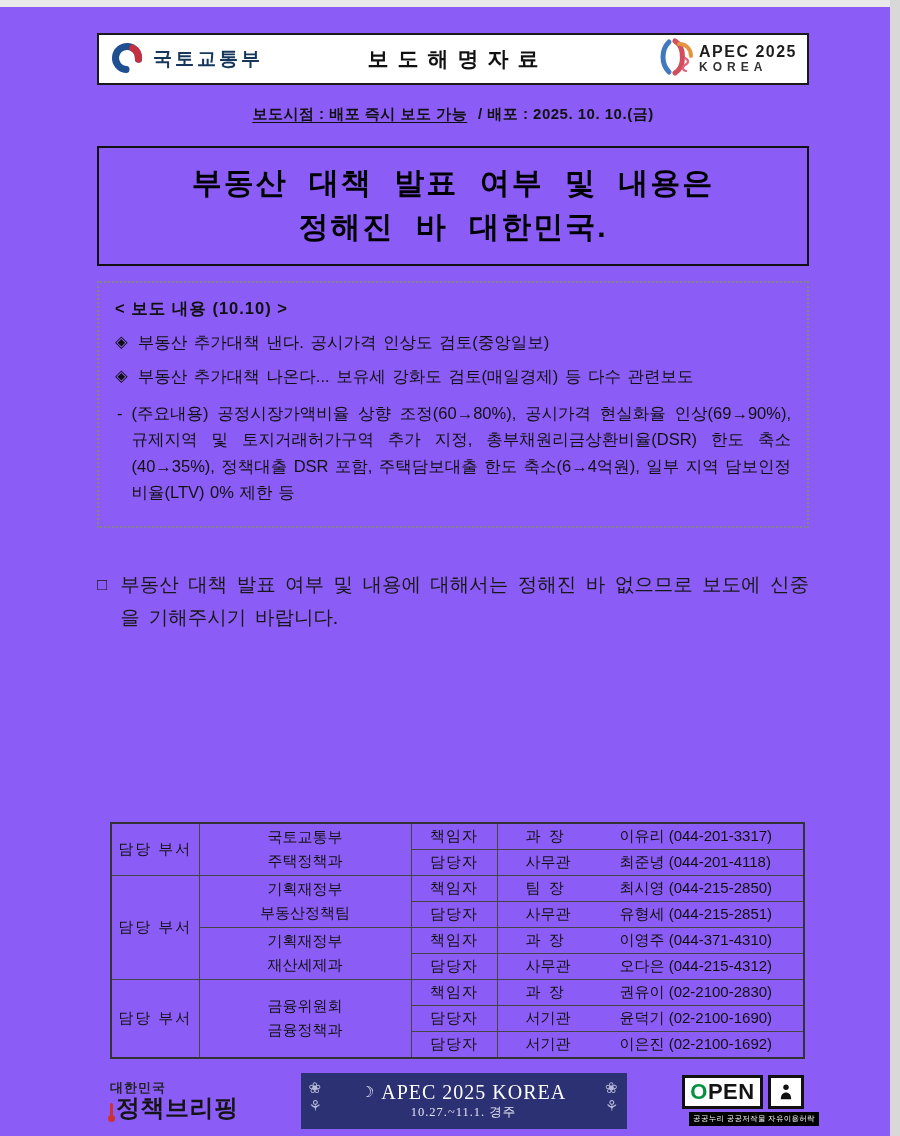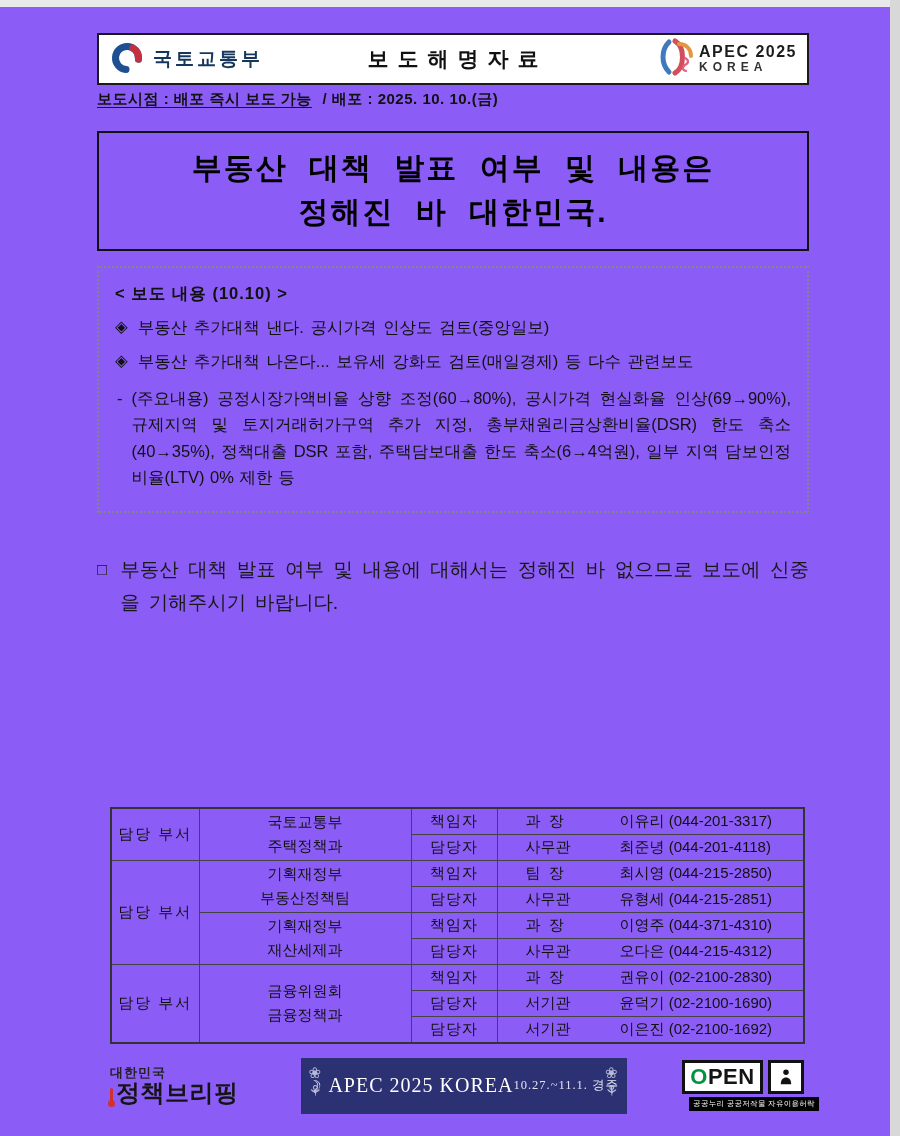--- a/index.html
+++ b/index.html
@@ -21,7 +21,7 @@
   .apec-line2{font-size:12px;font-weight:bold;letter-spacing:5px;color:#333;}
 
   
-  .release{margin-top:5px;text-align:left;font-size:15px;font-weight:bold;color:#111;letter-spacing:0.5px;}
+  .release{margin-top:20px;text-align:center;font-size:15px;font-weight:bold;color:#111;letter-spacing:0.5px;}
   .release .ul{text-decoration:underline;text-underline-offset:3px;}
   .release .rest{margin-left:6px;}
 

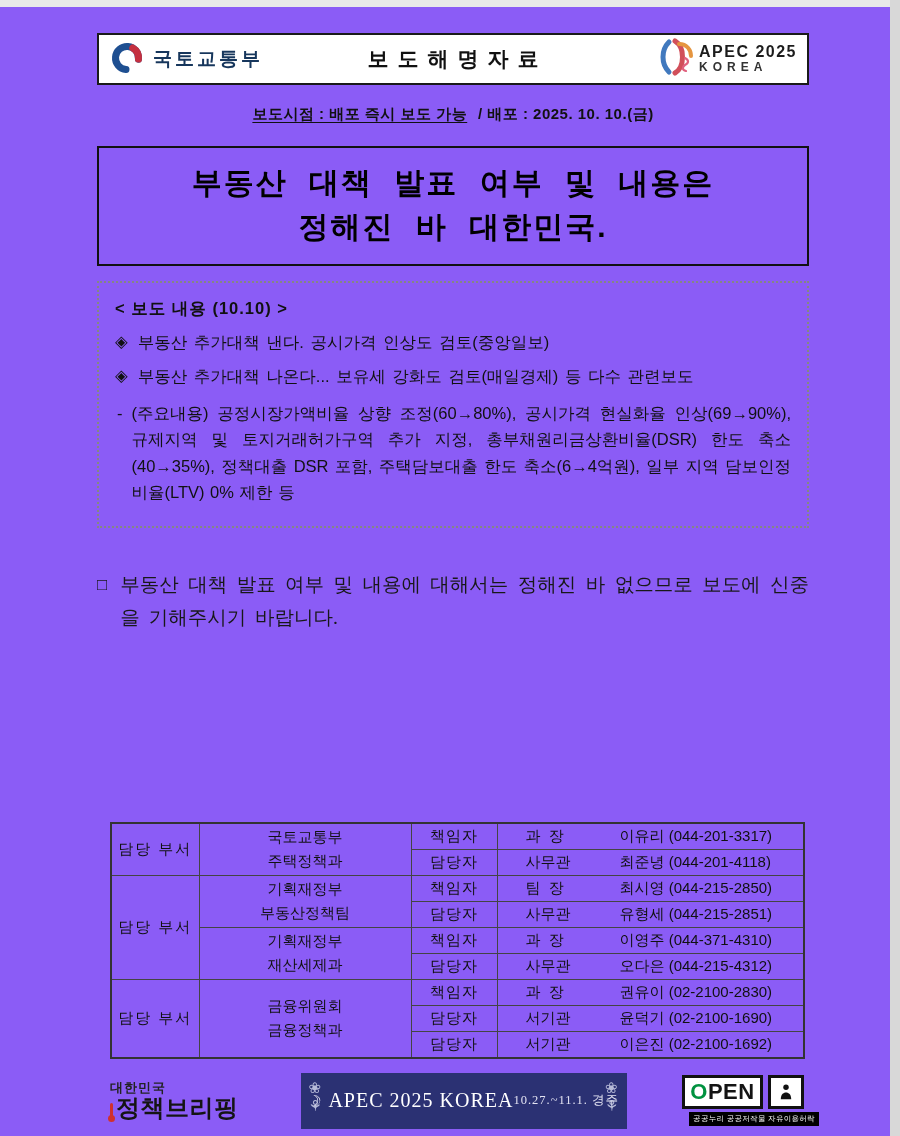--- a/index.html
+++ b/index.html
@@ -71,7 +71,7 @@
   .pl-main{font-size:24px;font-weight:900;color:#141414;letter-spacing:0.5px;white-space:nowrap;}
 
   .banner{width:326px;height:56px;background:#2b3173;color:#fff;position:relative;
-          display:flex;flex-direction:row;align-items:center;justify-content:center;
+          display:flex;flex-direction:column;align-items:center;justify-content:center;
           font-family:"Liberation Serif","DejaVu Serif",serif;}
   .banner-title-row{display:flex;align-items:center;gap:7px;}
   .moon-icon::before{content:"\263D";font-size:15px;color:#e8e8f5;}

